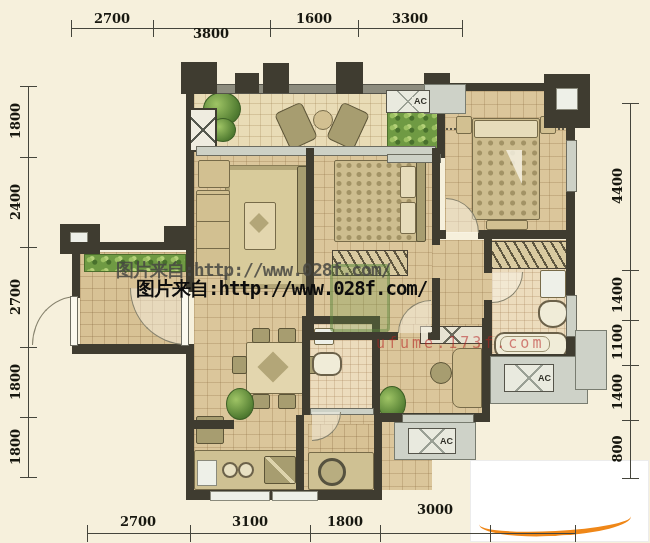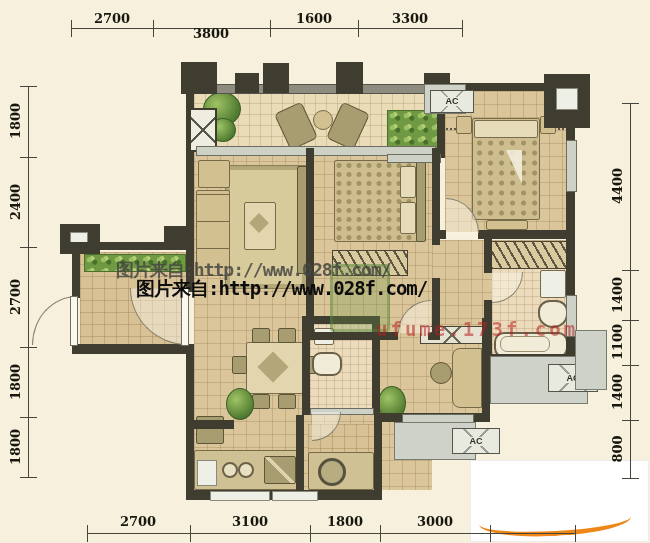--- a/index.html
+++ b/index.html
@@ -24,7 +24,7 @@
   .xstrip{background-color:#e7e3d2;border:1px solid #4a4336;background-image:linear-gradient(45deg,transparent calc(50% - 1px),#6b6b5c calc(50% - 1px) calc(50% + 1px),transparent calc(50% + 1px)),linear-gradient(-45deg,transparent calc(50% - 1px),#6b6b5c calc(50% - 1px) calc(50% + 1px),transparent calc(50% + 1px));}
   .xbox{background:#efece0;border:2px solid #3f3c30;background-image:linear-gradient(45deg,transparent calc(50% - 1px),#55584e calc(50% - 1px) calc(50% + 1px),transparent calc(50% + 1px)),linear-gradient(-45deg,transparent calc(50% - 1px),#55584e calc(50% - 1px) calc(50% + 1px),transparent calc(50% + 1px));}
   .platform{background:#ced2c8;border:1px solid #787c70;}
-  .acbox{background:#e9eadf;border:1.5px solid #55544a;background-image:linear-gradient(45deg,transparent calc(50% - 1px),#9aa095 calc(50% - 1px) calc(50% + 1px),transparent calc(50% + 1px)),linear-gradient(-45deg,transparent calc(50% - 1px),#9aa095 calc(50% - 1px) calc(50% + 1px),transparent calc(50% + 1px));display:flex;align-items:center;justify-content:center;margin-left:44px;}
+  .acbox{background:#e9eadf;border:1.5px solid #55544a;background-image:linear-gradient(45deg,transparent calc(50% - 1px),#9aa095 calc(50% - 1px) calc(50% + 1px),transparent calc(50% + 1px)),linear-gradient(-45deg,transparent calc(50% - 1px),#9aa095 calc(50% - 1px) calc(50% + 1px),transparent calc(50% + 1px));display:flex;align-items:center;justify-content:flex-end;}
   .aclab{font:bold 9px "Liberation Sans",sans-serif;color:#2e2e26;background:#e9eadf;padding:0 2px;line-height:9px;}
   .arc{border:1.5px solid #85816c;background:rgba(250,247,235,.45);}
   .leaf{background:#fbf9ee;border:1px solid #6c6c60;}

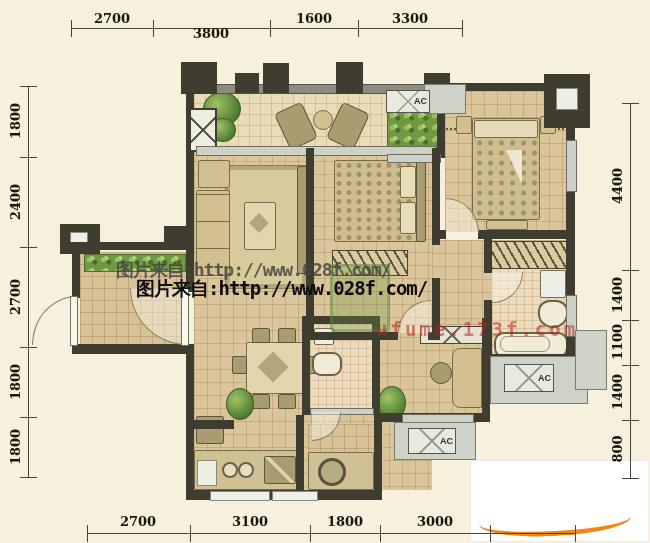--- a/index.html
+++ b/index.html
@@ -39,7 +39,7 @@
   .wm2{left:136px;top:276px;font-size:19px;font-weight:bold;color:#0d0d0d;letter-spacing:-1px;}
   .wmbrand{left:388px;top:268px;font-size:38px;font-weight:bold;color:rgba(140,160,110,.42);letter-spacing:1px;z-index:29;font-family:"Liberation Sans",sans-serif;}
   .wmicon{left:330px;top:264px;width:54px;height:62px;background:rgba(110,150,70,.30);border:3px solid rgba(90,130,60,.40);border-radius:4px;z-index:29;}
-  .wmred{left:376px;top:318px;font-size:19px;font-weight:bold;color:rgba(182,32,32,.55);letter-spacing:3px;z-index:29;}
+  .wmred{left:376px;top:334px;font-size:15px;font-weight:normal;color:rgba(182,32,32,.55);letter-spacing:3px;z-index:29;}
   
   #logo{left:471px;top:461px;width:177px;height:80px;background:#ffffff;z-index:40;box-shadow:0 0 0 1px #ececec;}
   #logo-title{position:absolute;left:6px;top:-4px;font:bold 42px "Liberation Sans",sans-serif;color:#1a6ab8;letter-spacing:2px;text-shadow:1px 1px 0 #fff,-1px -1px 0 #fff,2px 2px 0 #cfe0f2;}

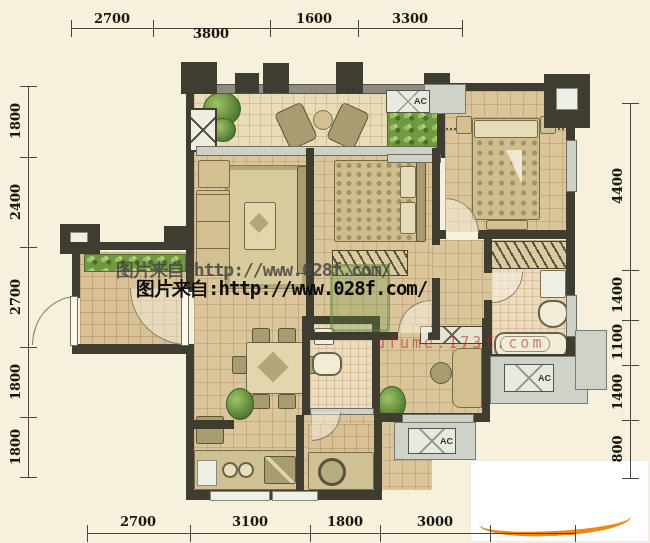--- a/index.html
+++ b/index.html
@@ -228,7 +228,7 @@
   <div class="dlab" style="left:138px;top:514px;">2700</div>
   <div class="dlab" style="left:250px;top:514px;">3100</div>
   <div class="dlab" style="left:345px;top:514px;">1800</div>
-  <div class="dlab" style="left:435px;top:514px;">3000</div>
+  <div class="dlab" style="left:435px;top:502px;">3000</div>
 
   <div class="abs dline" style="left:28px;top:86px;width:1px;height:391px;"></div>
   <div class="abs dtick" style="left:20px;top:86px;width:17px;height:1px;"></div>

